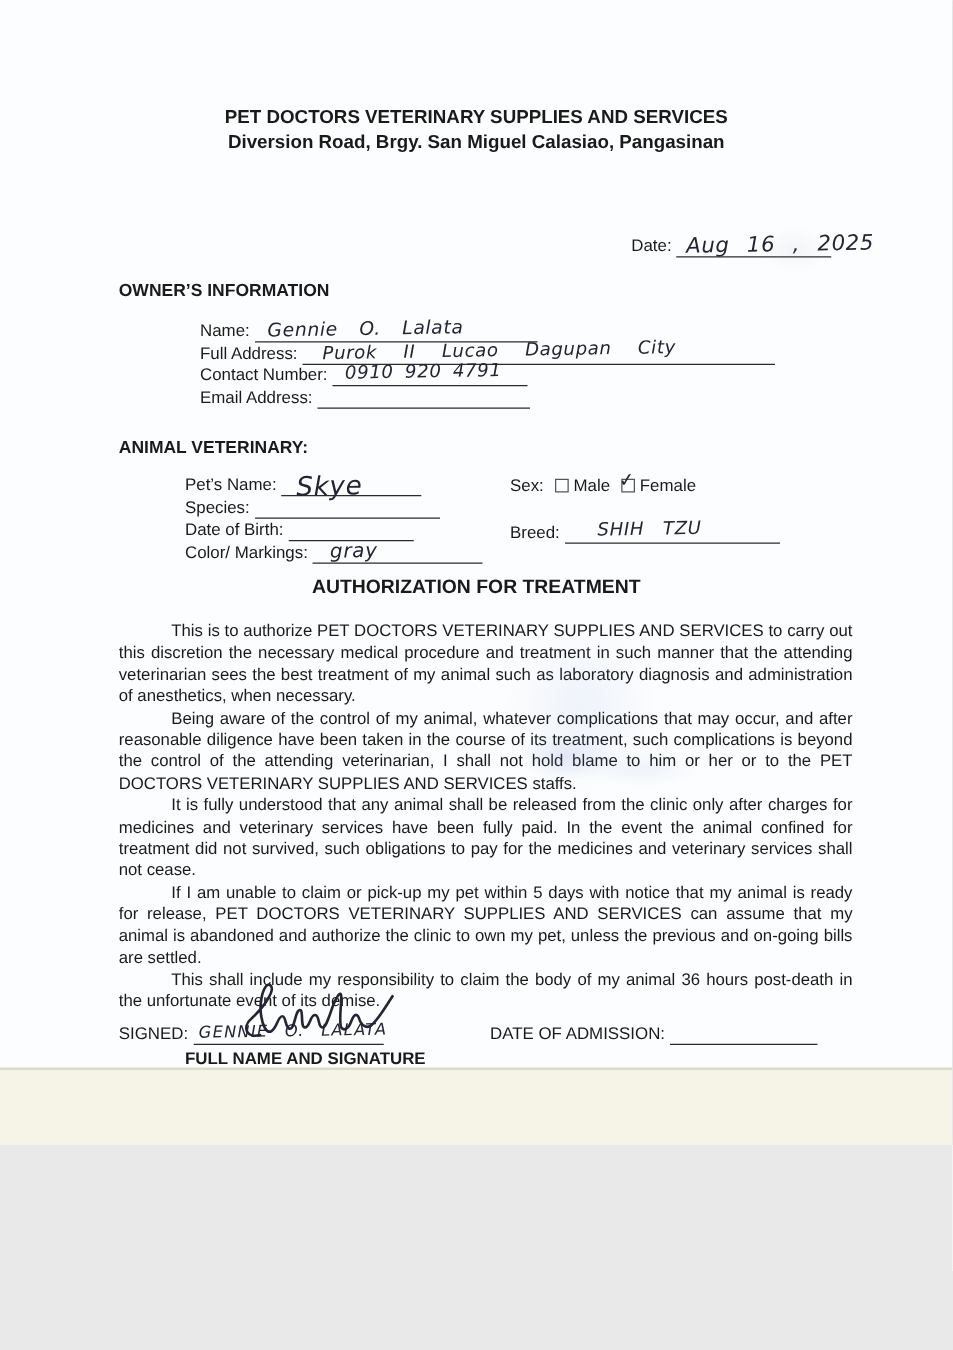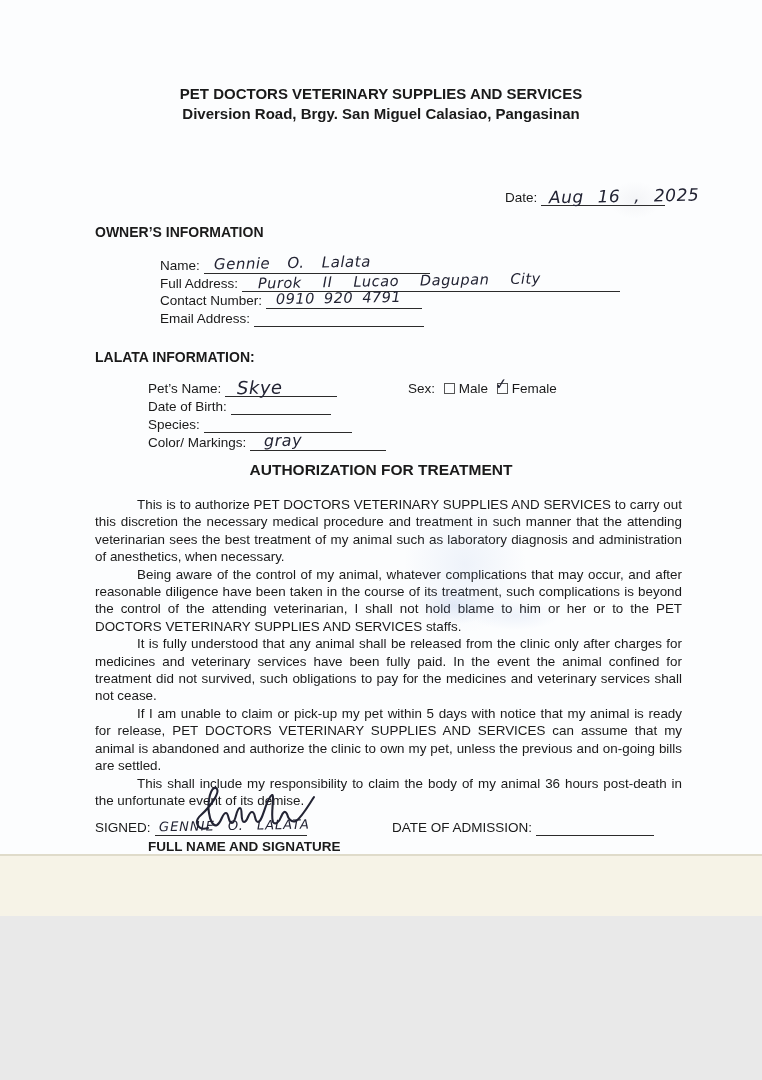--- a/index.html
+++ b/index.html
@@ -106,7 +106,7 @@
     </div>
   </div>
 
-  <div class="sec-title animal-title">LALATA INFORMATION:</div>
+  <div class="sec-title animal-title">ANIMAL VETERINARY:</div>
 
   <div class="animal-fields">
     <div class="field">

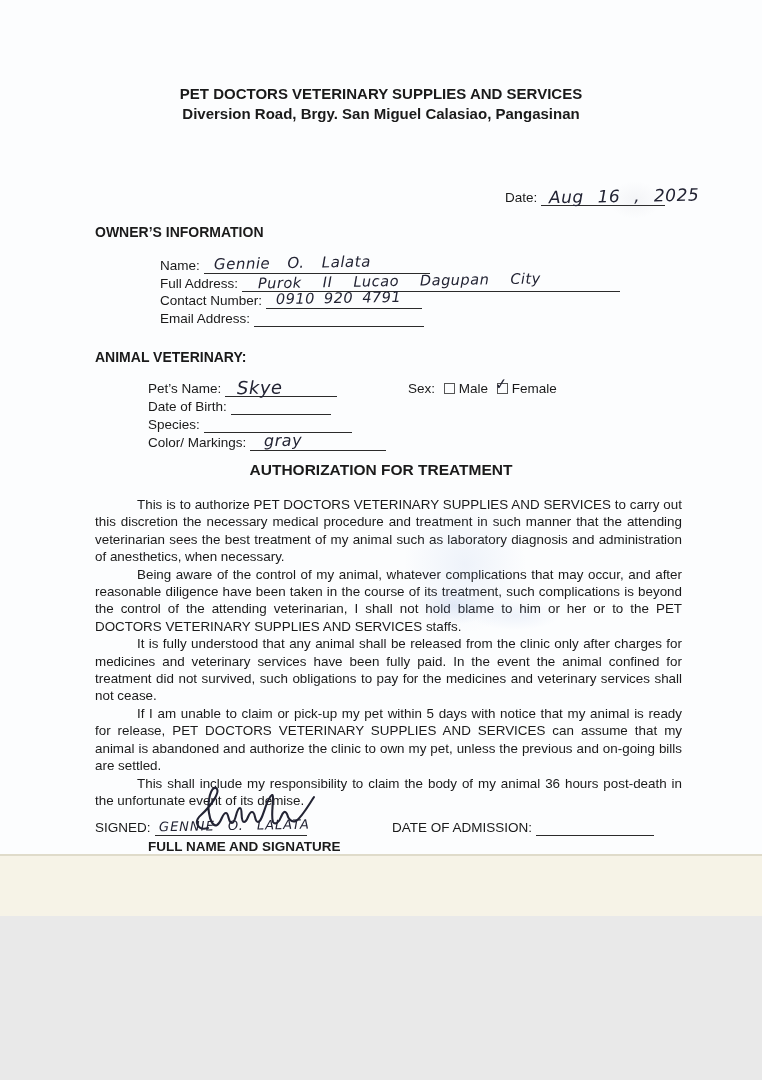--- a/index.html
+++ b/index.html
@@ -43,7 +43,7 @@
   .hw-name{font-size:15px;padding-left:10px;word-spacing:12px;}
   .hw-addr{font-size:14.5px;padding-left:16px;word-spacing:16px;}
   .hw-contact{font-size:14.5px;padding-left:10px;word-spacing:4px;}
-  .hw-pet{font-size:18px;padding-left:12px;}
+  .hw-pet{font-size:21px;padding-left:12px;}
   .hw-color{font-size:16px;padding-left:14px;}
   .hw-breed{font-size:14.5px;padding-left:26px;word-spacing:10px;}
   .hw-signed{font-size:13px;padding-left:4px;word-spacing:8px;letter-spacing:1px;}

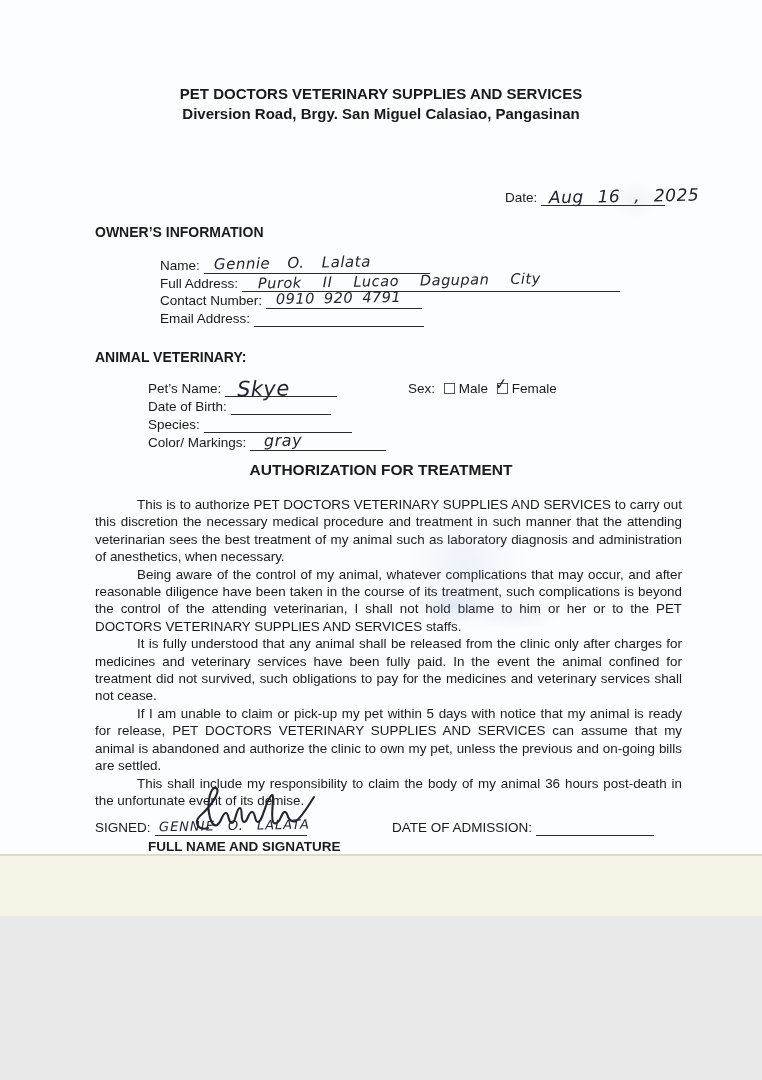--- a/index.html
+++ b/index.html
@@ -113,10 +113,10 @@
       <span class="lbl">Pet’s Name:</span><span class="fline" style="width:112px"><span class="hw hw-pet">Skye</span></span>
     </div>
     <div class="field">
-      <span class="lbl">Date of Birth:</span><span class="fline" style="width:100px"><span class="hw"></span></span>
+      <span class="lbl">Species:</span><span class="fline" style="width:148px"><span class="hw"></span></span>
     </div>
     <div class="field">
-      <span class="lbl">Species:</span><span class="fline" style="width:148px"><span class="hw"></span></span>
+      <span class="lbl">Date of Birth:</span><span class="fline" style="width:100px"><span class="hw"></span></span>
     </div>
     <div class="field">
       <span class="lbl">Color/ Markings:</span><span class="fline" style="width:136px"><span class="hw hw-color">gray</span></span>

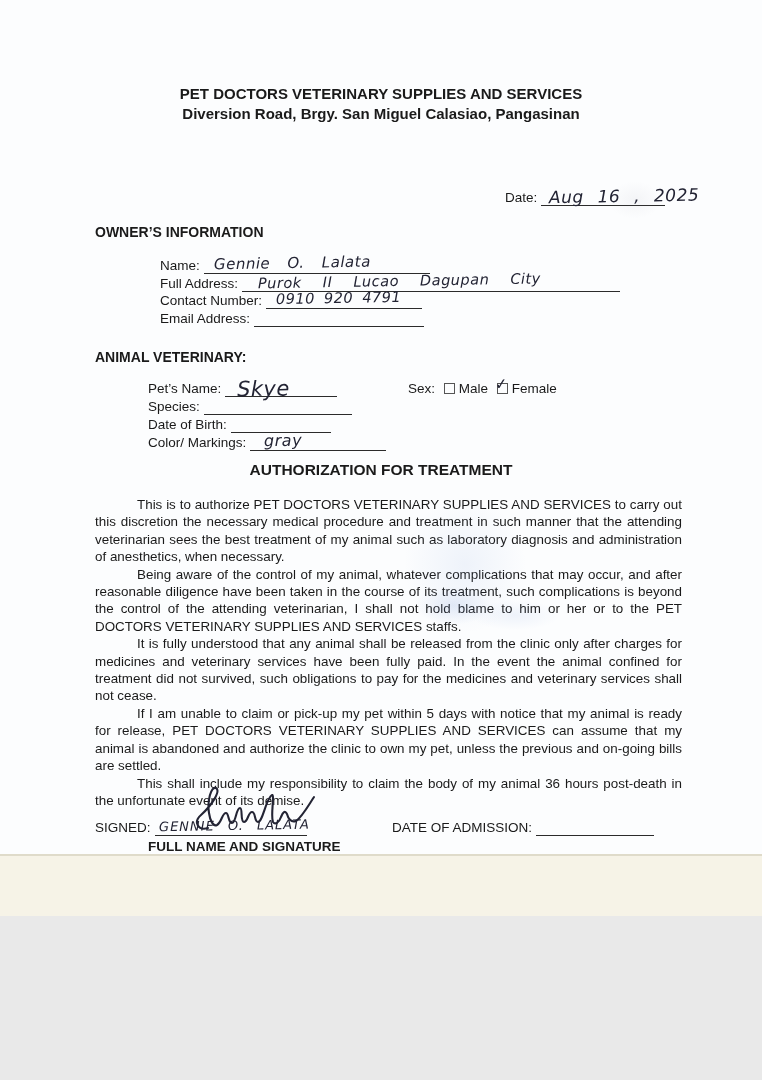--- a/index.html
+++ b/index.html
@@ -129,6 +129,9 @@
     <span class="cb"><span class="tick">✓</span></span><span class="plain">Female</span>
   </div>
 
+  <div class="breed-row">
+    <span class="lbl">Breed:</span><span class="fline" style="width:172px"><span class="hw hw-breed">SHIH TZU</span></span>
+  </div>
 
   <div class="auth-title">AUTHORIZATION FOR TREATMENT</div>
 

